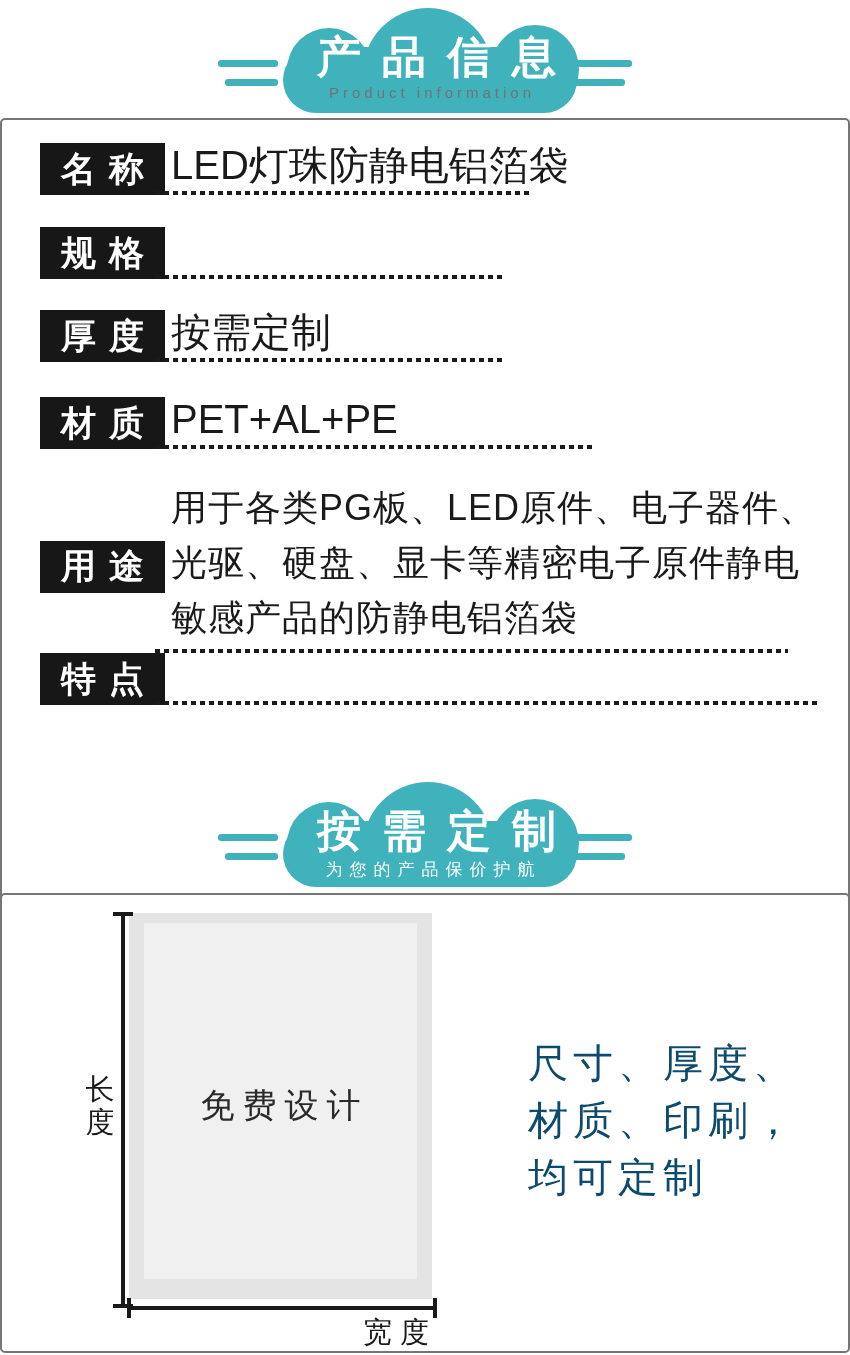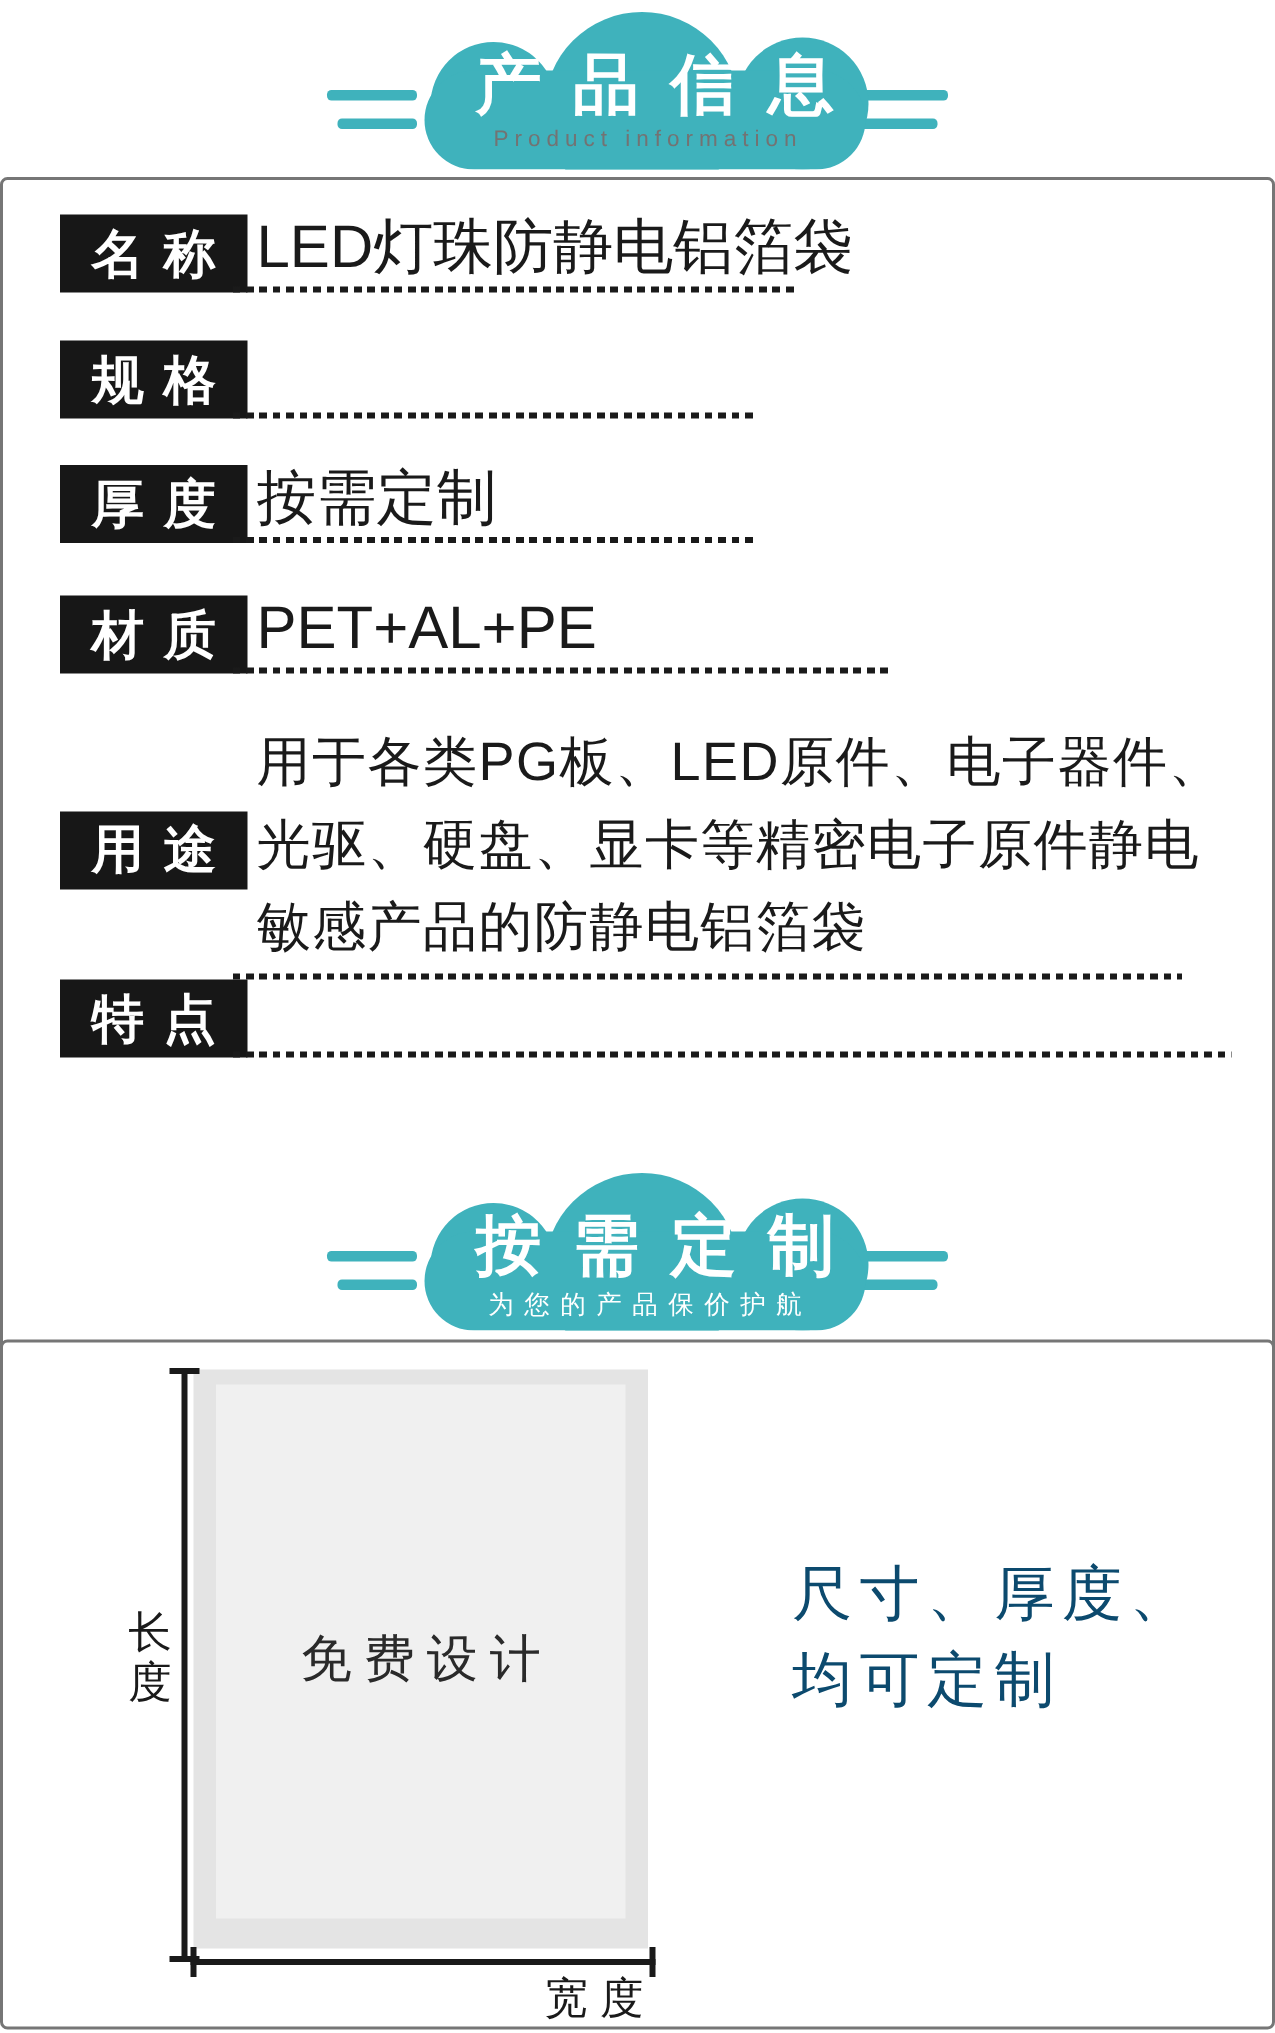--- a/index.html
+++ b/index.html
@@ -193,6 +193,7 @@
     <div class="wid-label">宽度</div>
     <div class="custom-text">
       <div>尺寸、厚度、</div>
+      <div>材质、印刷，</div>
       <div>均可定制</div>
     </div>
   </div>

